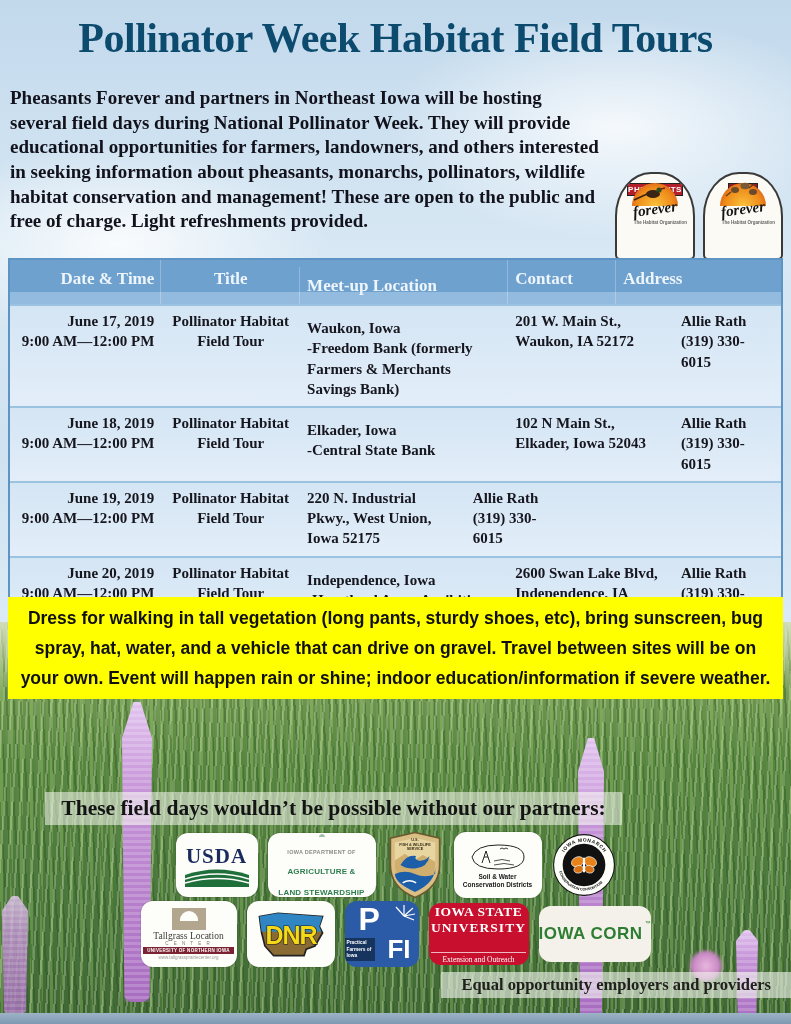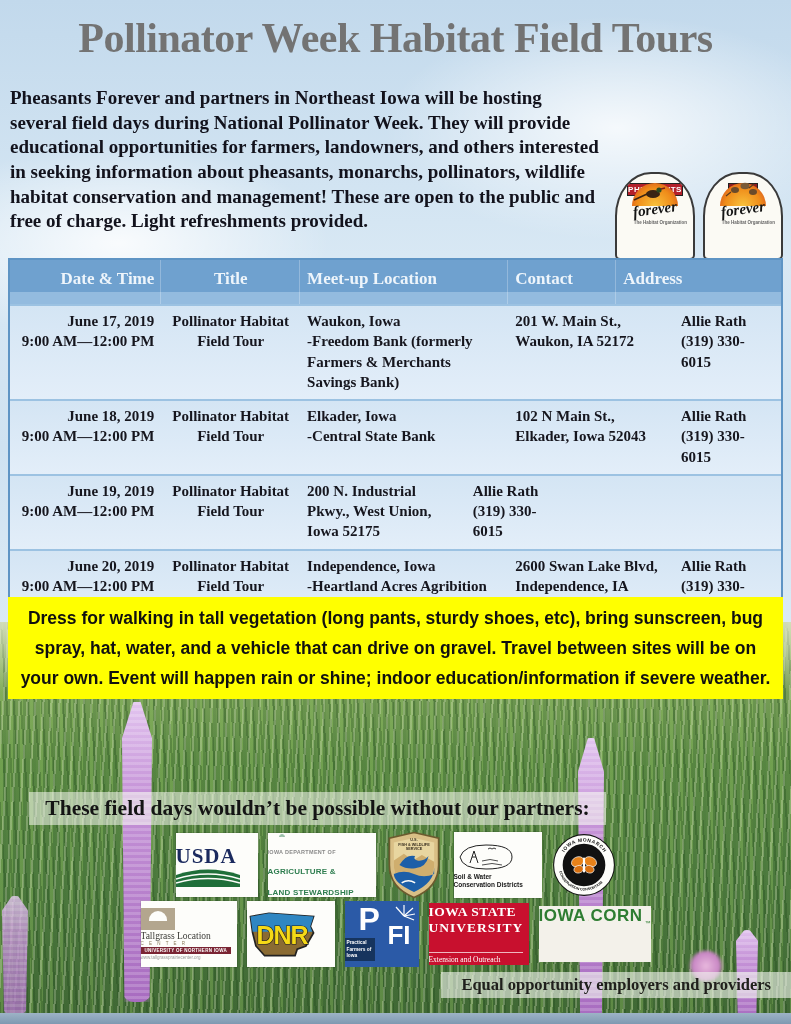--- a/index.html
+++ b/index.html
@@ -37,7 +37,7 @@
       background:linear-gradient(180deg,#9db3c6,#7e99b1);}
   
   .title{position:absolute;left:0;top:14px;width:791px;text-align:center;
-      font-size:42px;font-weight:bold;color:#737373;letter-spacing:-.5px;}
+      font-size:42px;font-weight:bold;color:#0c4a6e;letter-spacing:-.5px;}
   .intro{position:absolute;left:10px;right:8px;top:86px;
       font-size:19px;font-weight:bold;color:#12121c;line-height:1.3;text-align:left;}
   .badge-float{float:right;width:176px;height:90px;margin-top:86px;margin-left:6px;

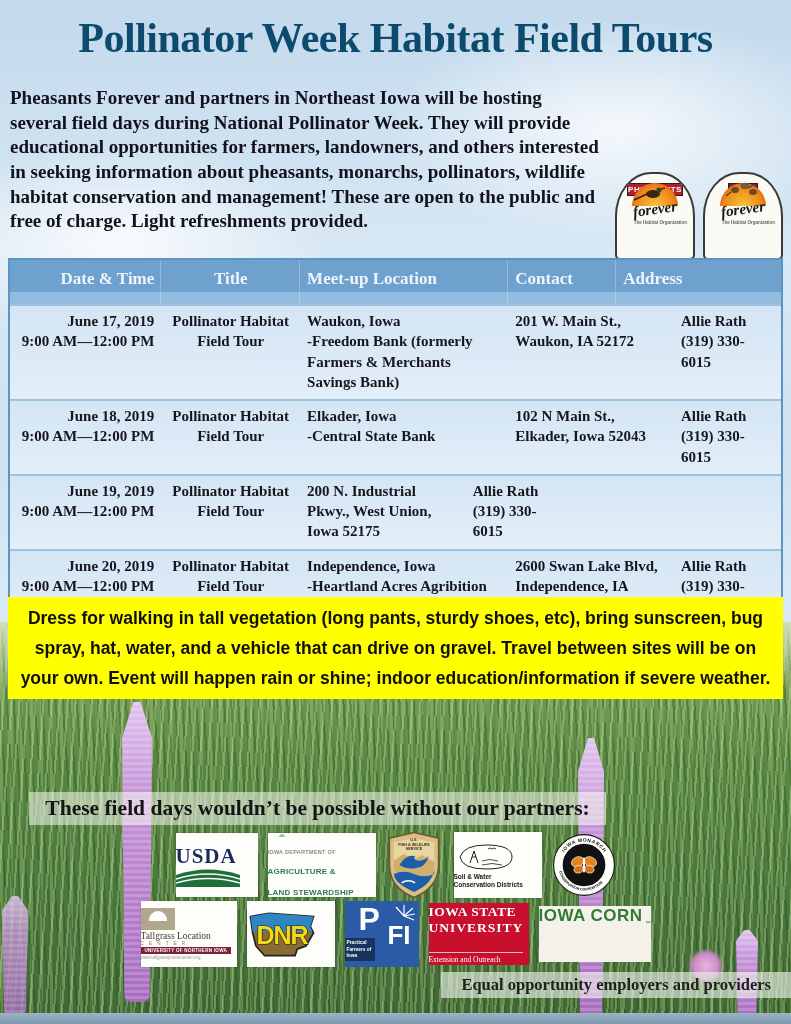--- a/index.html
+++ b/index.html
@@ -68,7 +68,7 @@
       background:linear-gradient(180deg,#d4e5f4,#e3eef9);
       color:#16161e;font-size:15px;font-weight:bold;}
   .tcell{box-sizing:border-box;padding:5px 6px 7px 8px;white-space:pre-line;line-height:1.35;}
-  .c0{width:19.5%;text-align:right;} .c1{width:18%;text-align:center;} .c2{width:27%;} .c3{width:21.5%;} .c4{width:14%;}
+  .c0{width:19.5%;text-align:right;} .c1{width:18%;text-align:center;} .c2{width:27%;margin-top:7px;} .c3{width:21.5%;} .c4{width:14%;}
   
   .notice{position:absolute;left:8px;right:8px;top:597px;background:#ffff00;
       font-family:"Liberation Sans",sans-serif;font-size:17.5px;font-weight:bold;color:#101010;

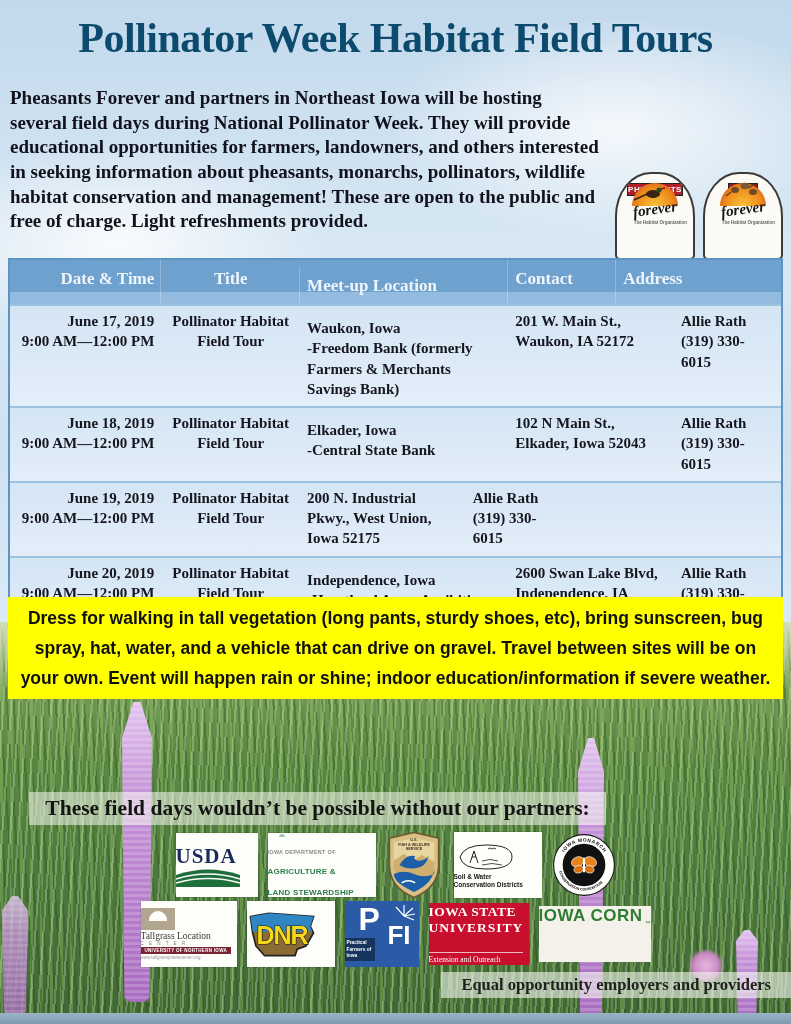--- a/index.html
+++ b/index.html
@@ -216,7 +216,7 @@
 9:00 AM—12:00 PM</div>
       <div class="tcell c1">Pollinator Habitat
 Field Tour</div>
-      <div class="tcell c3">200 N. Industrial
+      <div class="tcell c3">220 N. Industrial
 Pkwy., West Union,
 Iowa 52175</div>
       <div class="tcell c4">Allie Rath

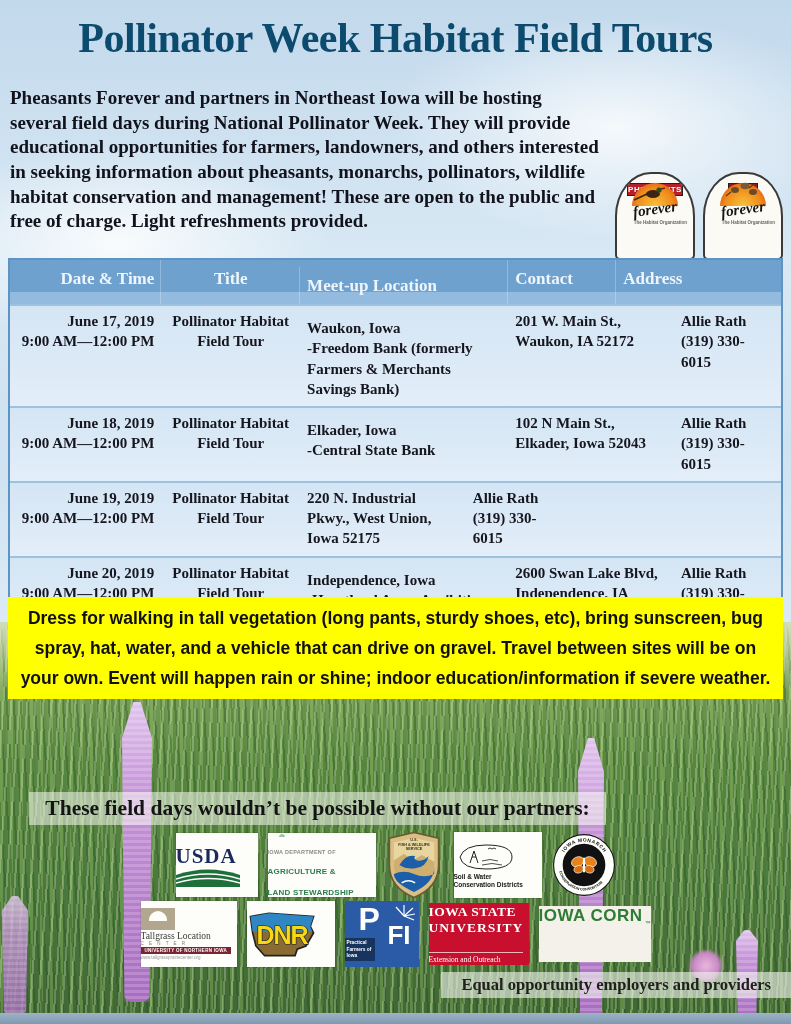--- a/index.html
+++ b/index.html
@@ -74,7 +74,7 @@
       font-family:"Liberation Sans",sans-serif;font-size:17.5px;font-weight:bold;color:#101010;
       text-align:center;line-height:1.72;padding:6px 12px;box-sizing:border-box;z-index:3;}
   
-  .partners-heading{position:absolute;left:0;top:792px;width:635px;text-align:center;z-index:3;text-decoration:underline;}
+  .partners-heading{position:absolute;left:16px;top:792px;width:635px;text-align:center;z-index:3;text-decoration:underline;}
   .partners-heading span{display:inline-block;background:rgba(245,248,240,.55);
       font-size:21.5px;font-weight:bold;color:#141414;padding:4px 16px;}
   .logo-row{position:absolute;left:0;width:791px;display:flex;justify-content:center;

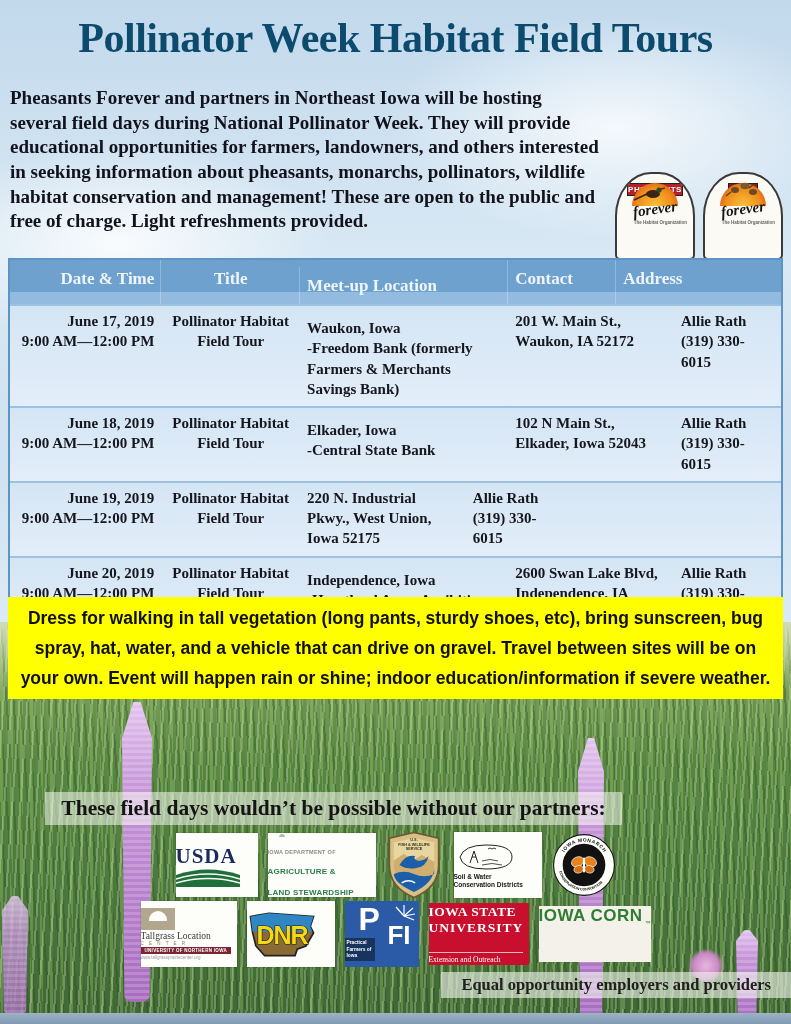--- a/index.html
+++ b/index.html
@@ -81,8 +81,8 @@
       align-items:center;gap:10px;z-index:3;}
   .row1{top:830px;height:70px;} .row2{top:899px;height:70px;}
   .logo-card{background:#fdfdfa;box-shadow:0 0 0 1px rgba(0,0,0,.08);
-      display:flex;flex-direction:column;align-items:flex-start;justify-content:center;
-      box-sizing:border-box;overflow:hidden;}
+      display:flex;flex-direction:column;align-items:center;justify-content:center;
+      box-sizing:border-box;overflow:hidden;border-radius:12px;}
   .sans{font-family:"Liberation Sans",sans-serif;}
   
   .usda{width:82px;height:64px;}

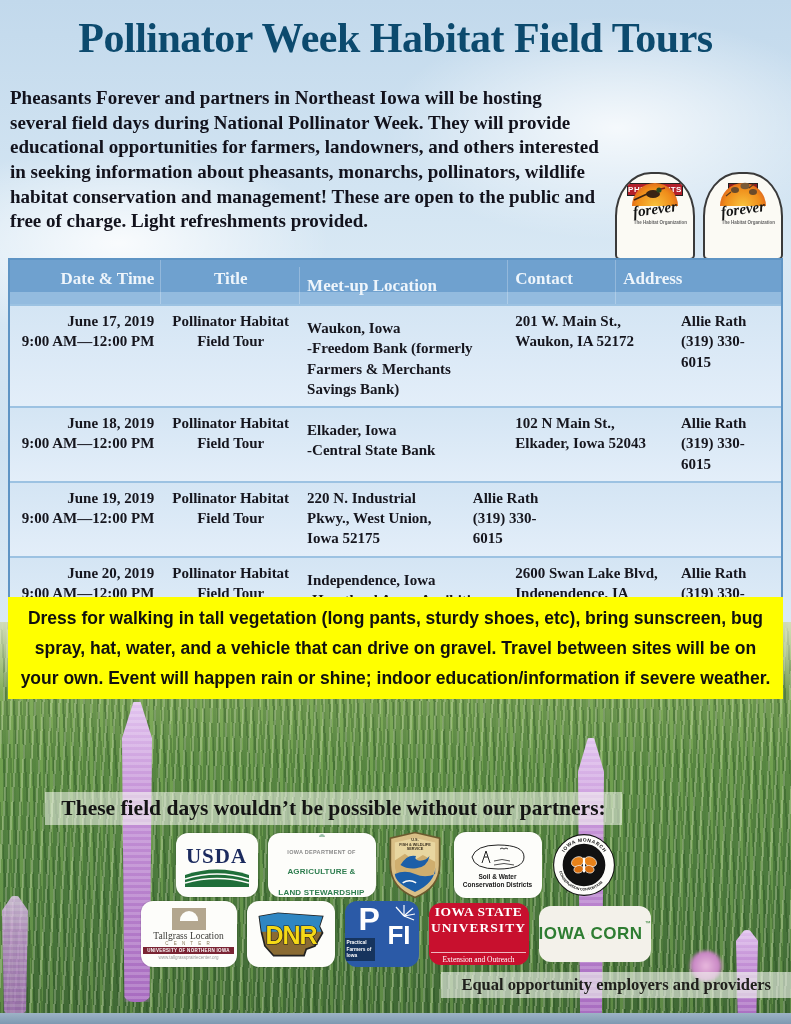--- a/index.html
+++ b/index.html
@@ -113,7 +113,7 @@
   
   .pfi{width:74px;height:66px;background:#2b5aa7;position:relative;box-shadow:none;}
   .pfi .p{position:absolute;left:14px;top:0px;color:#fff;font-size:32px;font-weight:bold;}
-  .pfi .fi{position:absolute;right:8px;bottom:16px;color:#fff;font-size:26px;font-weight:bold;}
+  .pfi .fi{position:absolute;right:8px;bottom:2px;color:#fff;font-size:26px;font-weight:bold;}
   .pfi .tab{position:absolute;left:0;bottom:6px;width:26px;background:#16345e;color:#fff;
       font-size:4.8px;font-weight:bold;line-height:1.3;padding:2px 2px;text-align:left;}
   .pfi svg{position:absolute;right:4px;top:4px;}

